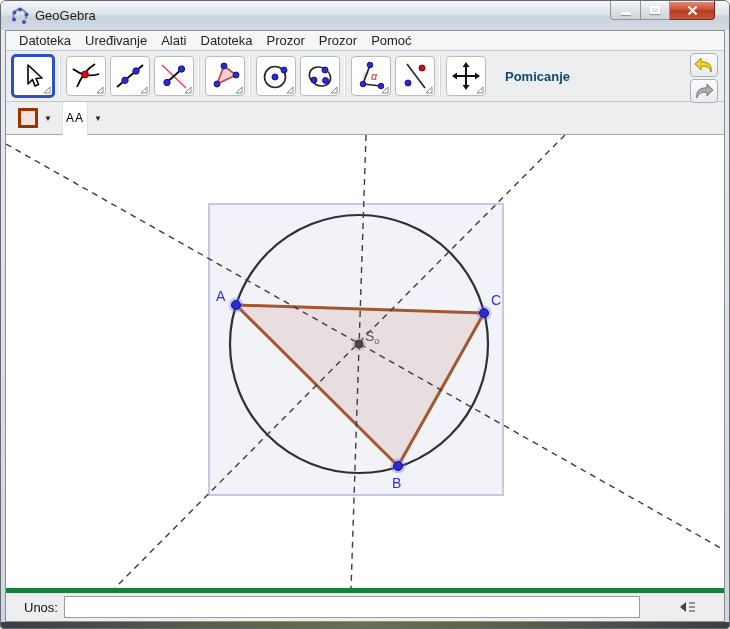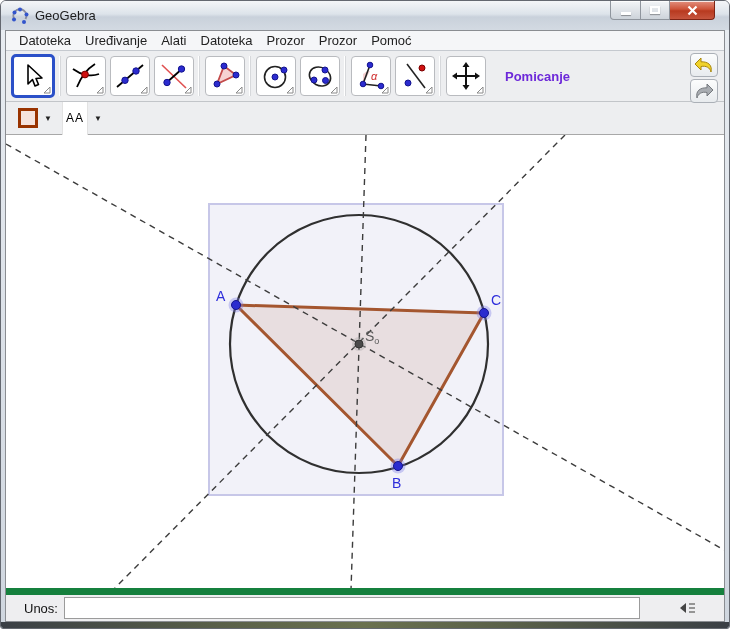--- a/index.html
+++ b/index.html
@@ -49,7 +49,7 @@
   .tool-btn.selected { border:3px solid #2B50C8; width:44px; height:44px; border-radius:5px; }
   .tool-btn svg.icon { position:absolute; left:50%; top:50%; transform:translate(-50%,-50%); }
   .dd { position:absolute; right:1px; bottom:1px; }
-  .active-tool-label { font-size:13px; font-weight:bold; color:#6d28d9; margin-left:14px; }
+  .active-tool-label { font-size:13px; font-weight:bold; color:#0c4a6e; margin-left:14px; }
   .undo-redo { position:absolute; right:6px; top:2px; display:flex; flex-direction:column; }
   .ur-btn { width:28px; height:24px; margin-bottom:2px; border:1px solid #ABB0B7; border-radius:4px;
             background:linear-gradient(#FCFDFD,#E8EBEE); display:flex; align-items:center; justify-content:center; }

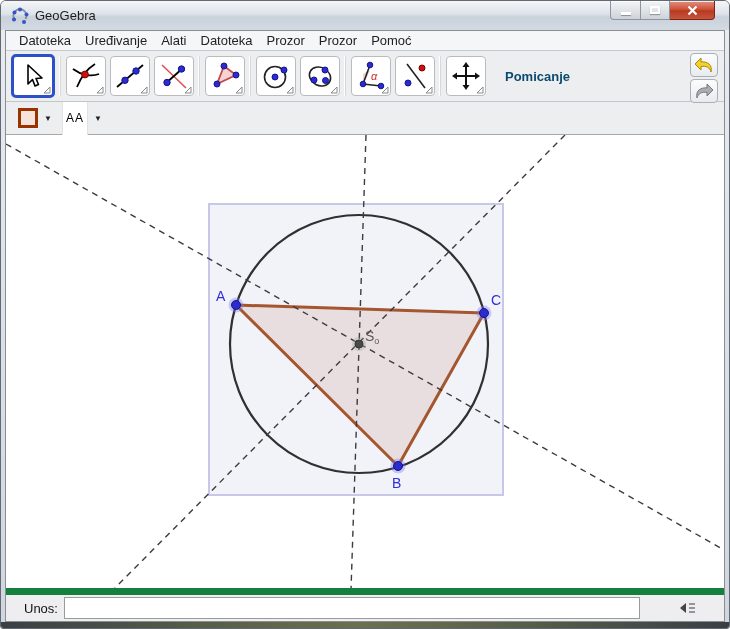--- a/index.html
+++ b/index.html
@@ -66,7 +66,7 @@
   .canvas svg { display:block; }
 
   
-  .inputbar { height:33px; background:#EEEEF0; border-top:7px solid #15803d;
+  .inputbar { height:33px; background:#EEEEF0; border-top:5px solid #15803d;
               display:flex; align-items:center; padding:0 10px; }
   .input-label { font-size:13px; color:#111; margin:0 6px 0 8px; }
   .cmd-input { width:576px; height:22px; border:1px solid #9B9B9B; background:#fff;

